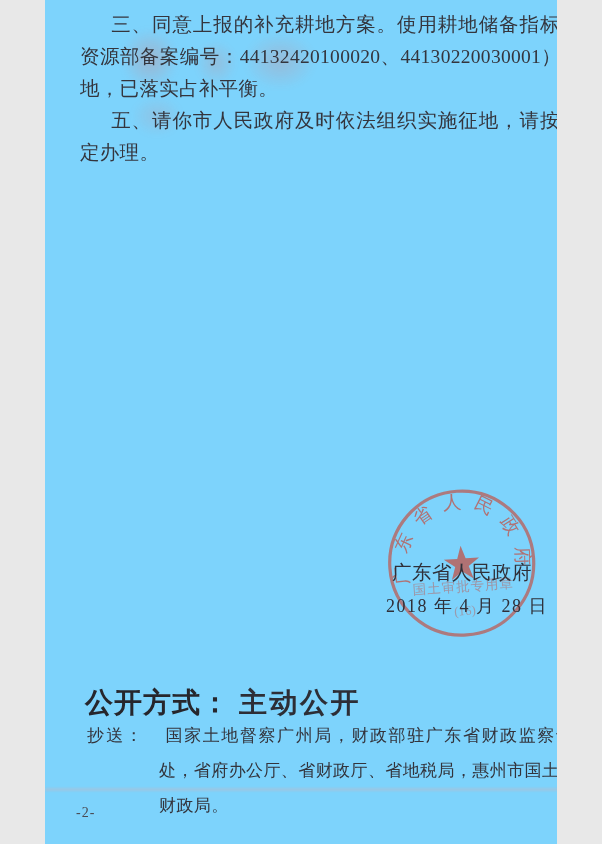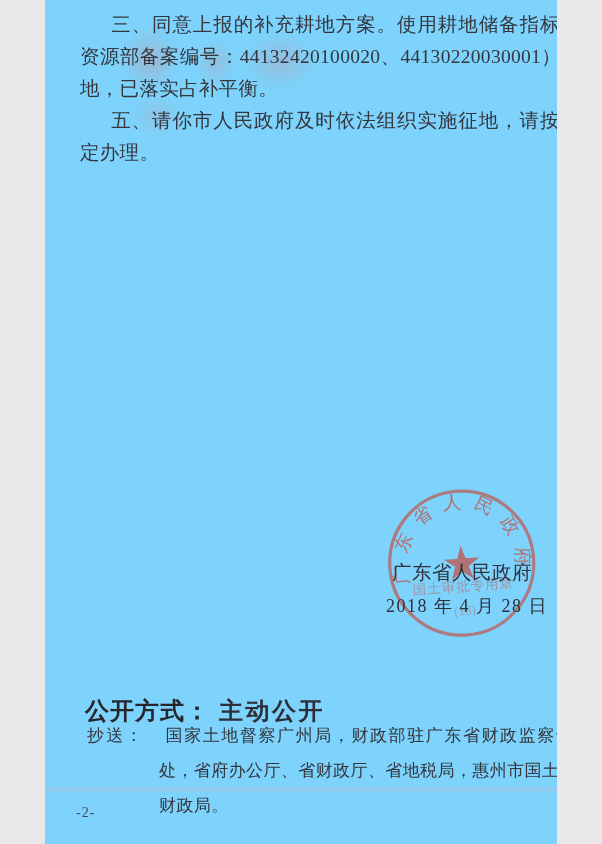--- a/index.html
+++ b/index.html
@@ -31,7 +31,7 @@
     z-index:2;transform:rotate(-4deg);opacity:.9;
   }
   
-  .publicity{position:absolute;left:40px;top:684px;font-size:24px;white-space:nowrap;margin-top:11px;}
+  .publicity{position:absolute;left:40px;top:684px;font-size:28px;white-space:nowrap;}
   .publicity .label{
     font-family:"Liberation Sans","DejaVu Sans",sans-serif;
     font-weight:700;letter-spacing:1px;color:#26262c;

